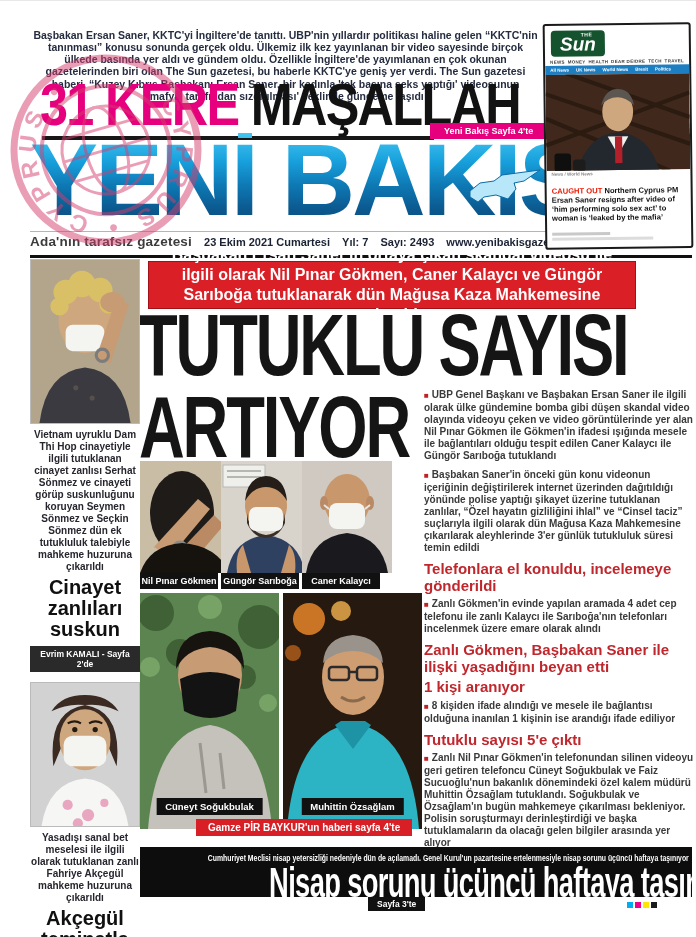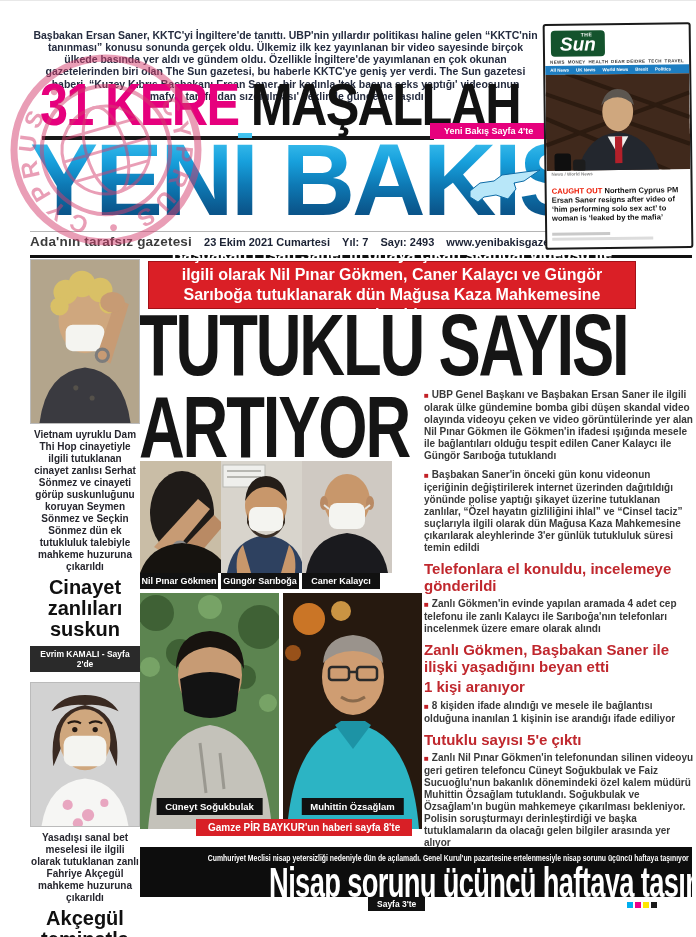--- a/index.html
+++ b/index.html
@@ -338,7 +338,7 @@
       </div>
     </div>
   </div>
-  <div class="grid-credit">Gamze PİR BAYKUR'un haberi sayfa 8'te</div>
+  <div class="grid-credit">Gamze PİR BAYKUR'un haberi sayfa 4'te</div>
 
   <div class="bottom-banner">
     <span class="bb-deck">Cumhuriyet Meclisi nisap yetersizliği nedeniyle dün de açılamadı. Genel Kurul'un pazartesine ertelenmesiyle nisap sorunu üçüncü haftaya taşınıyor</span><br>

